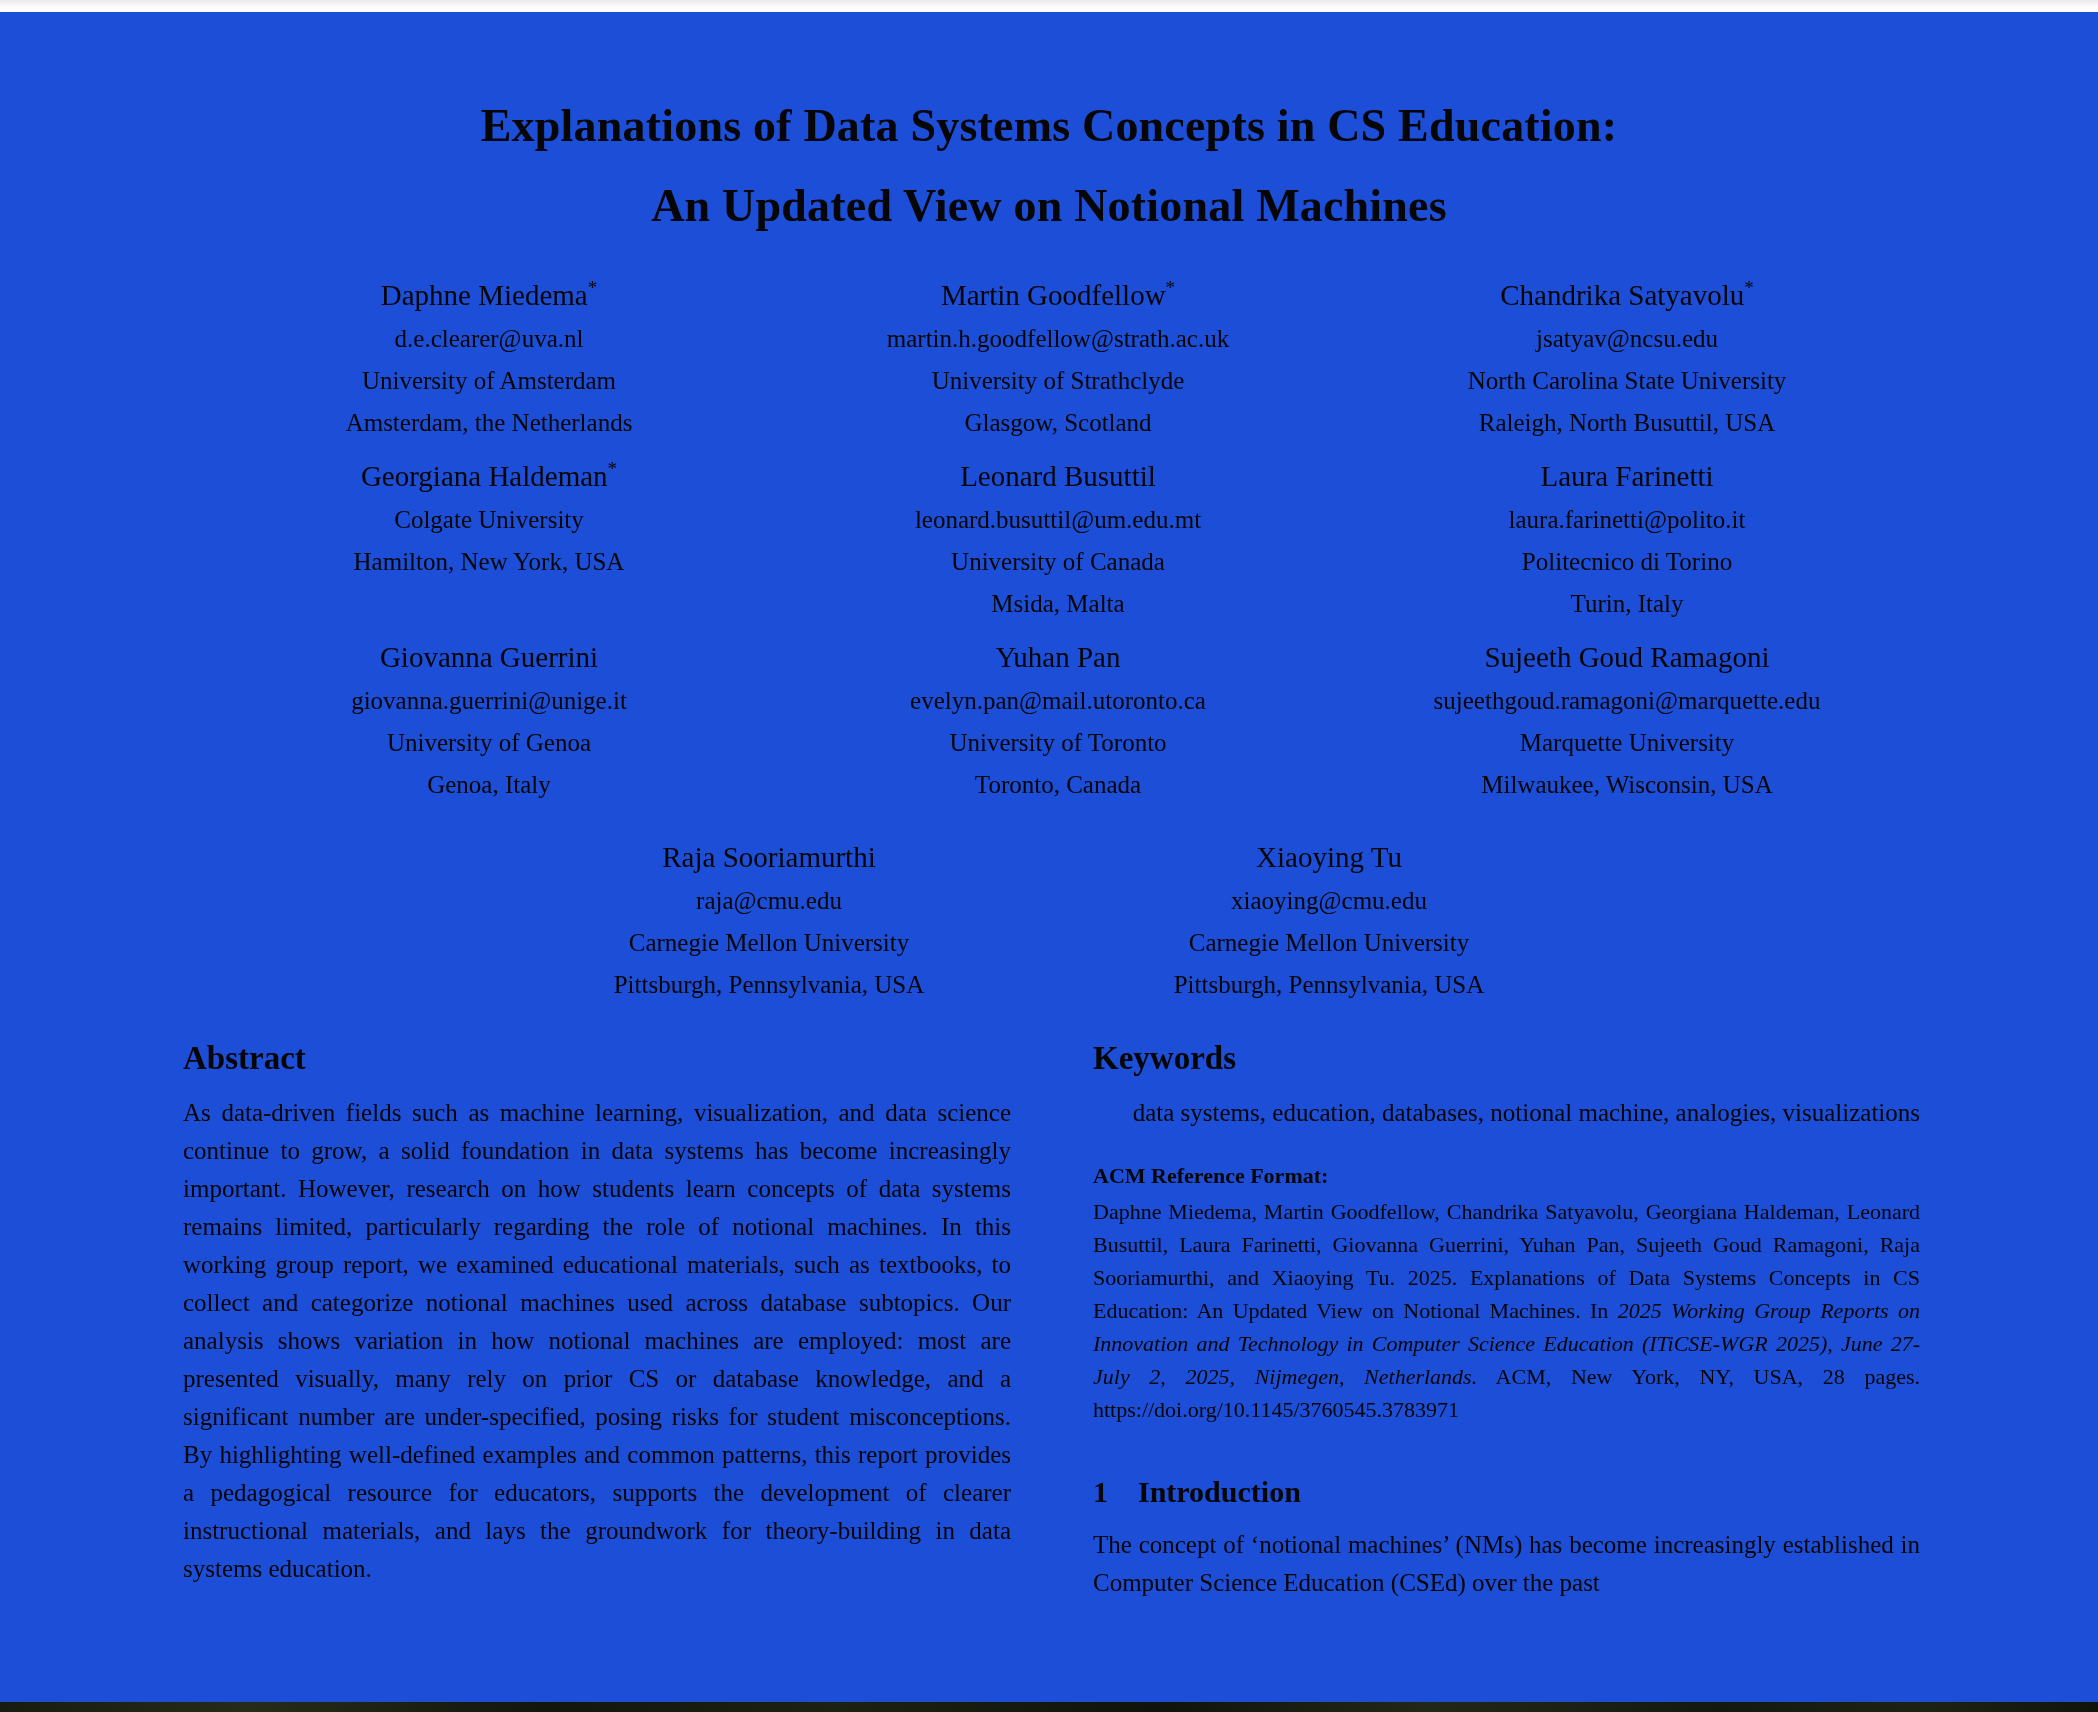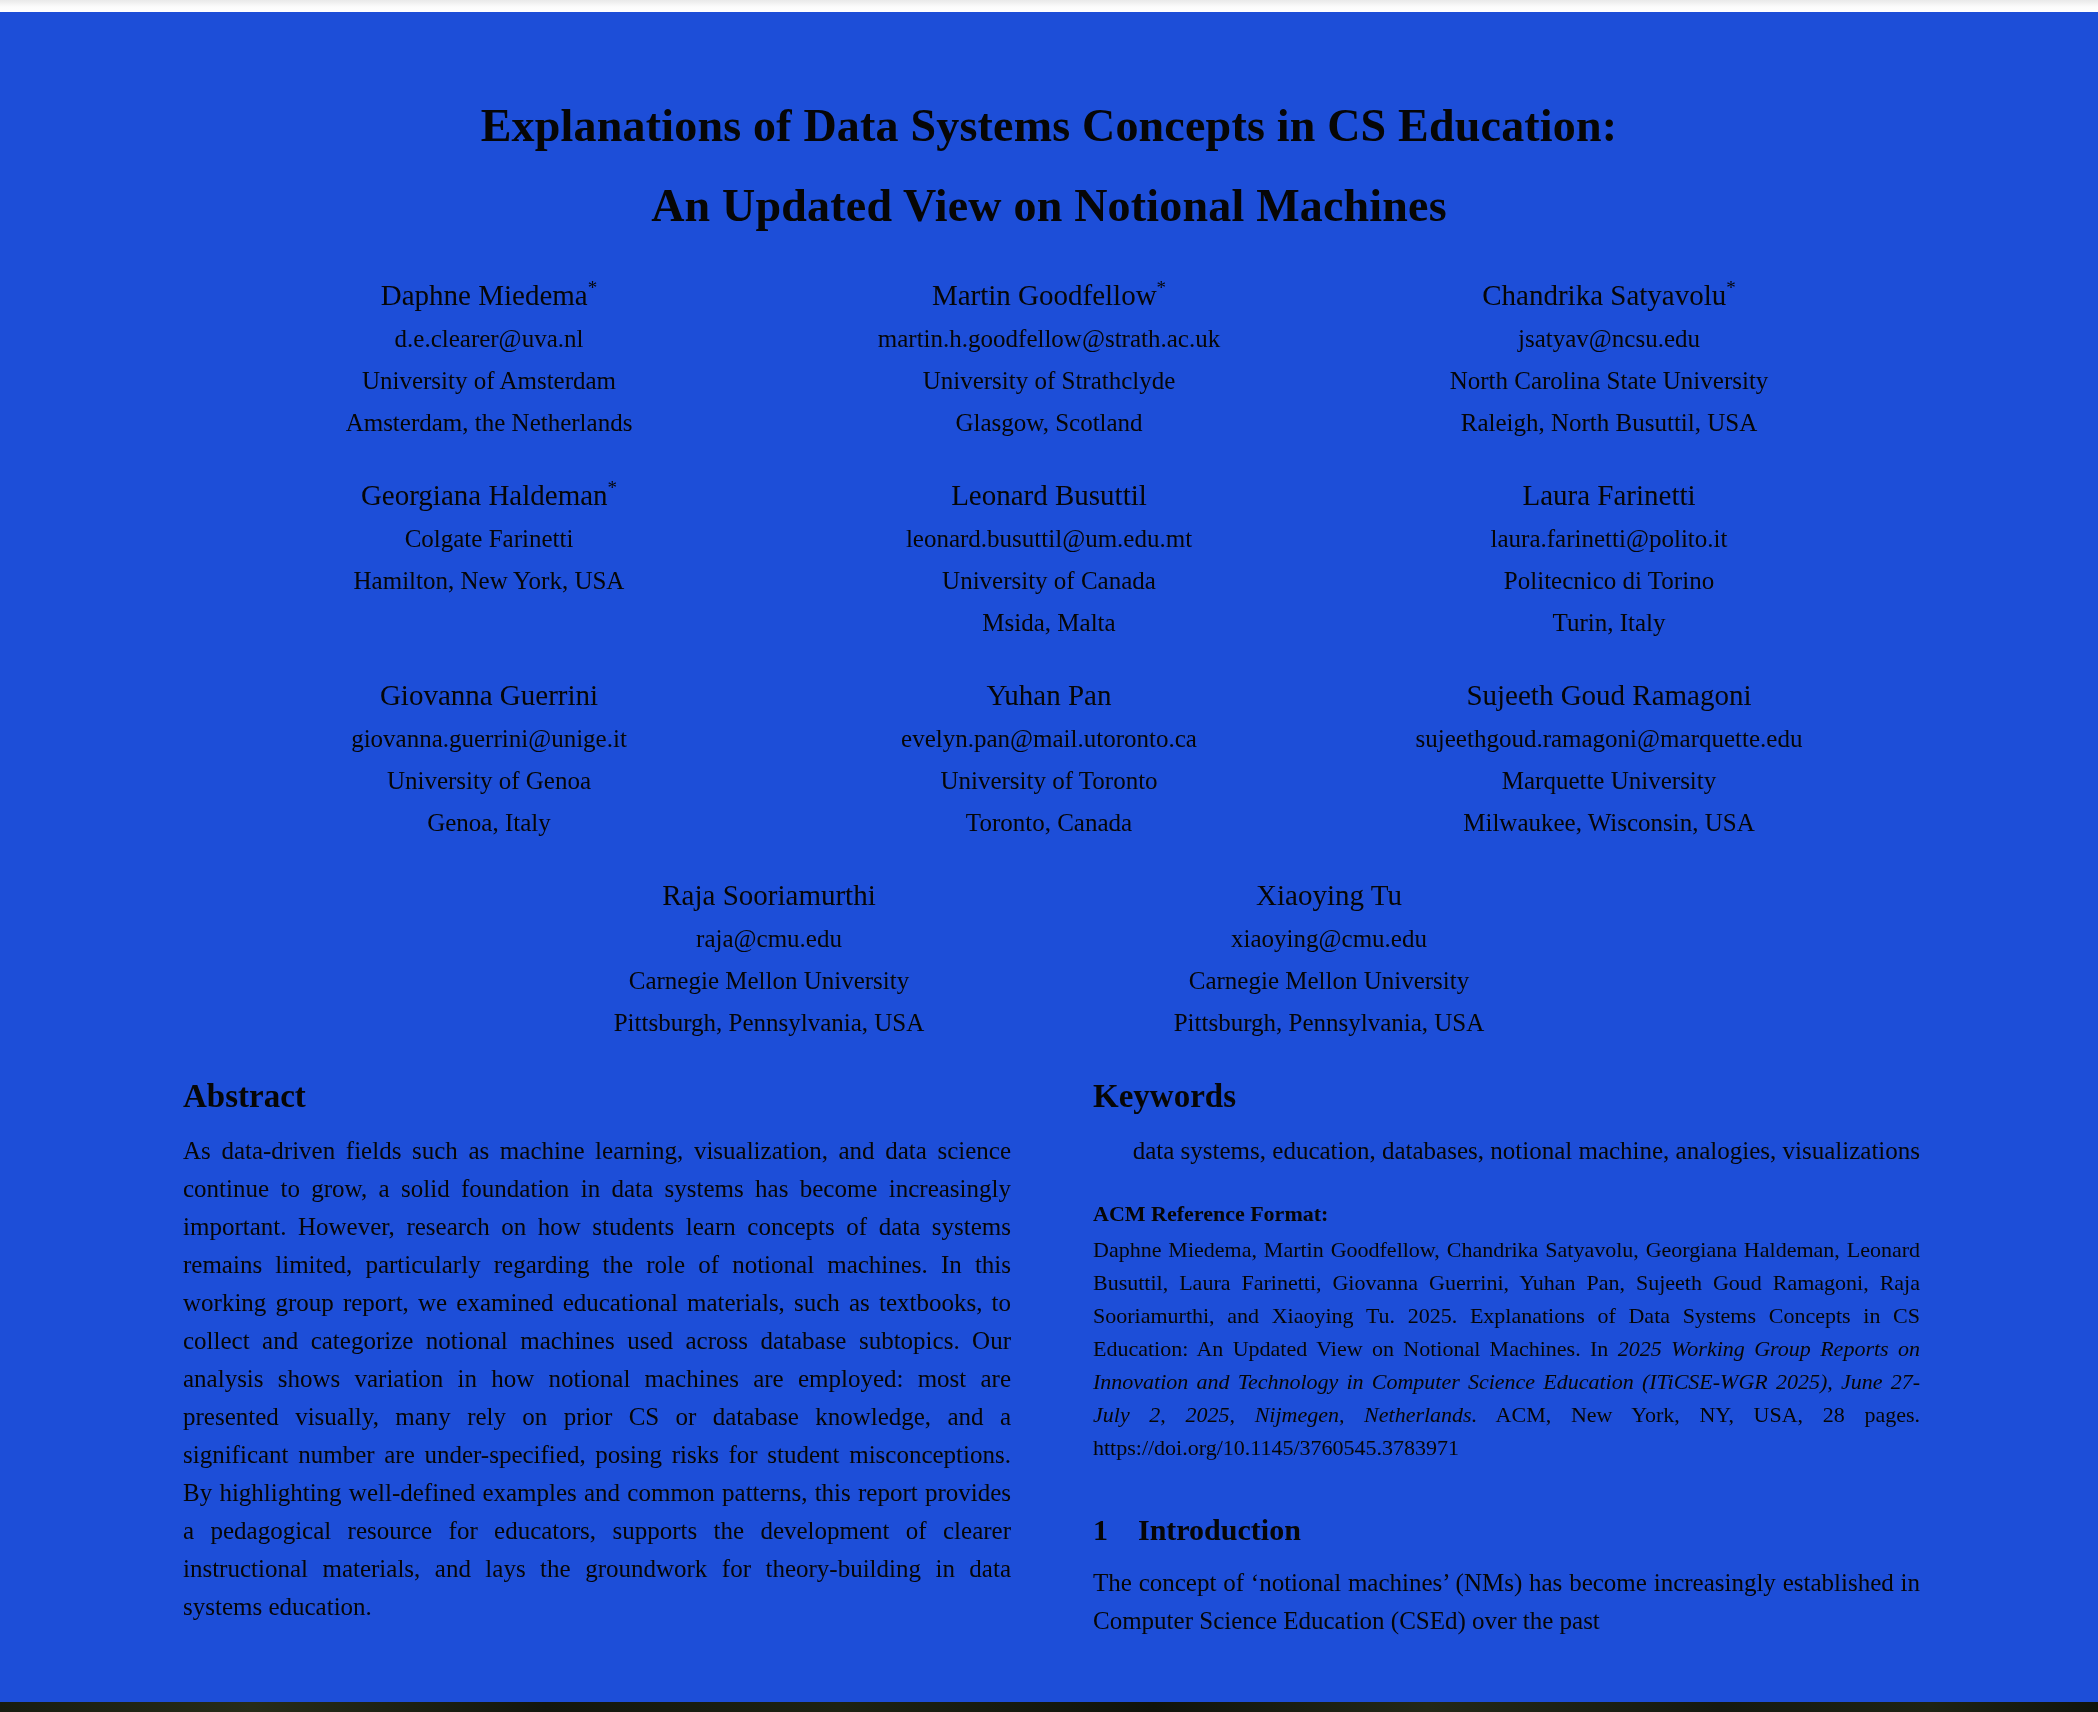--- a/index.html
+++ b/index.html
@@ -42,6 +42,7 @@
     display: grid;
     grid-template-columns: 560px 560px 560px;
     row-gap: 28px;
+    gap: 9px;
   }
   .authors-row-last {
     width: 1680px;

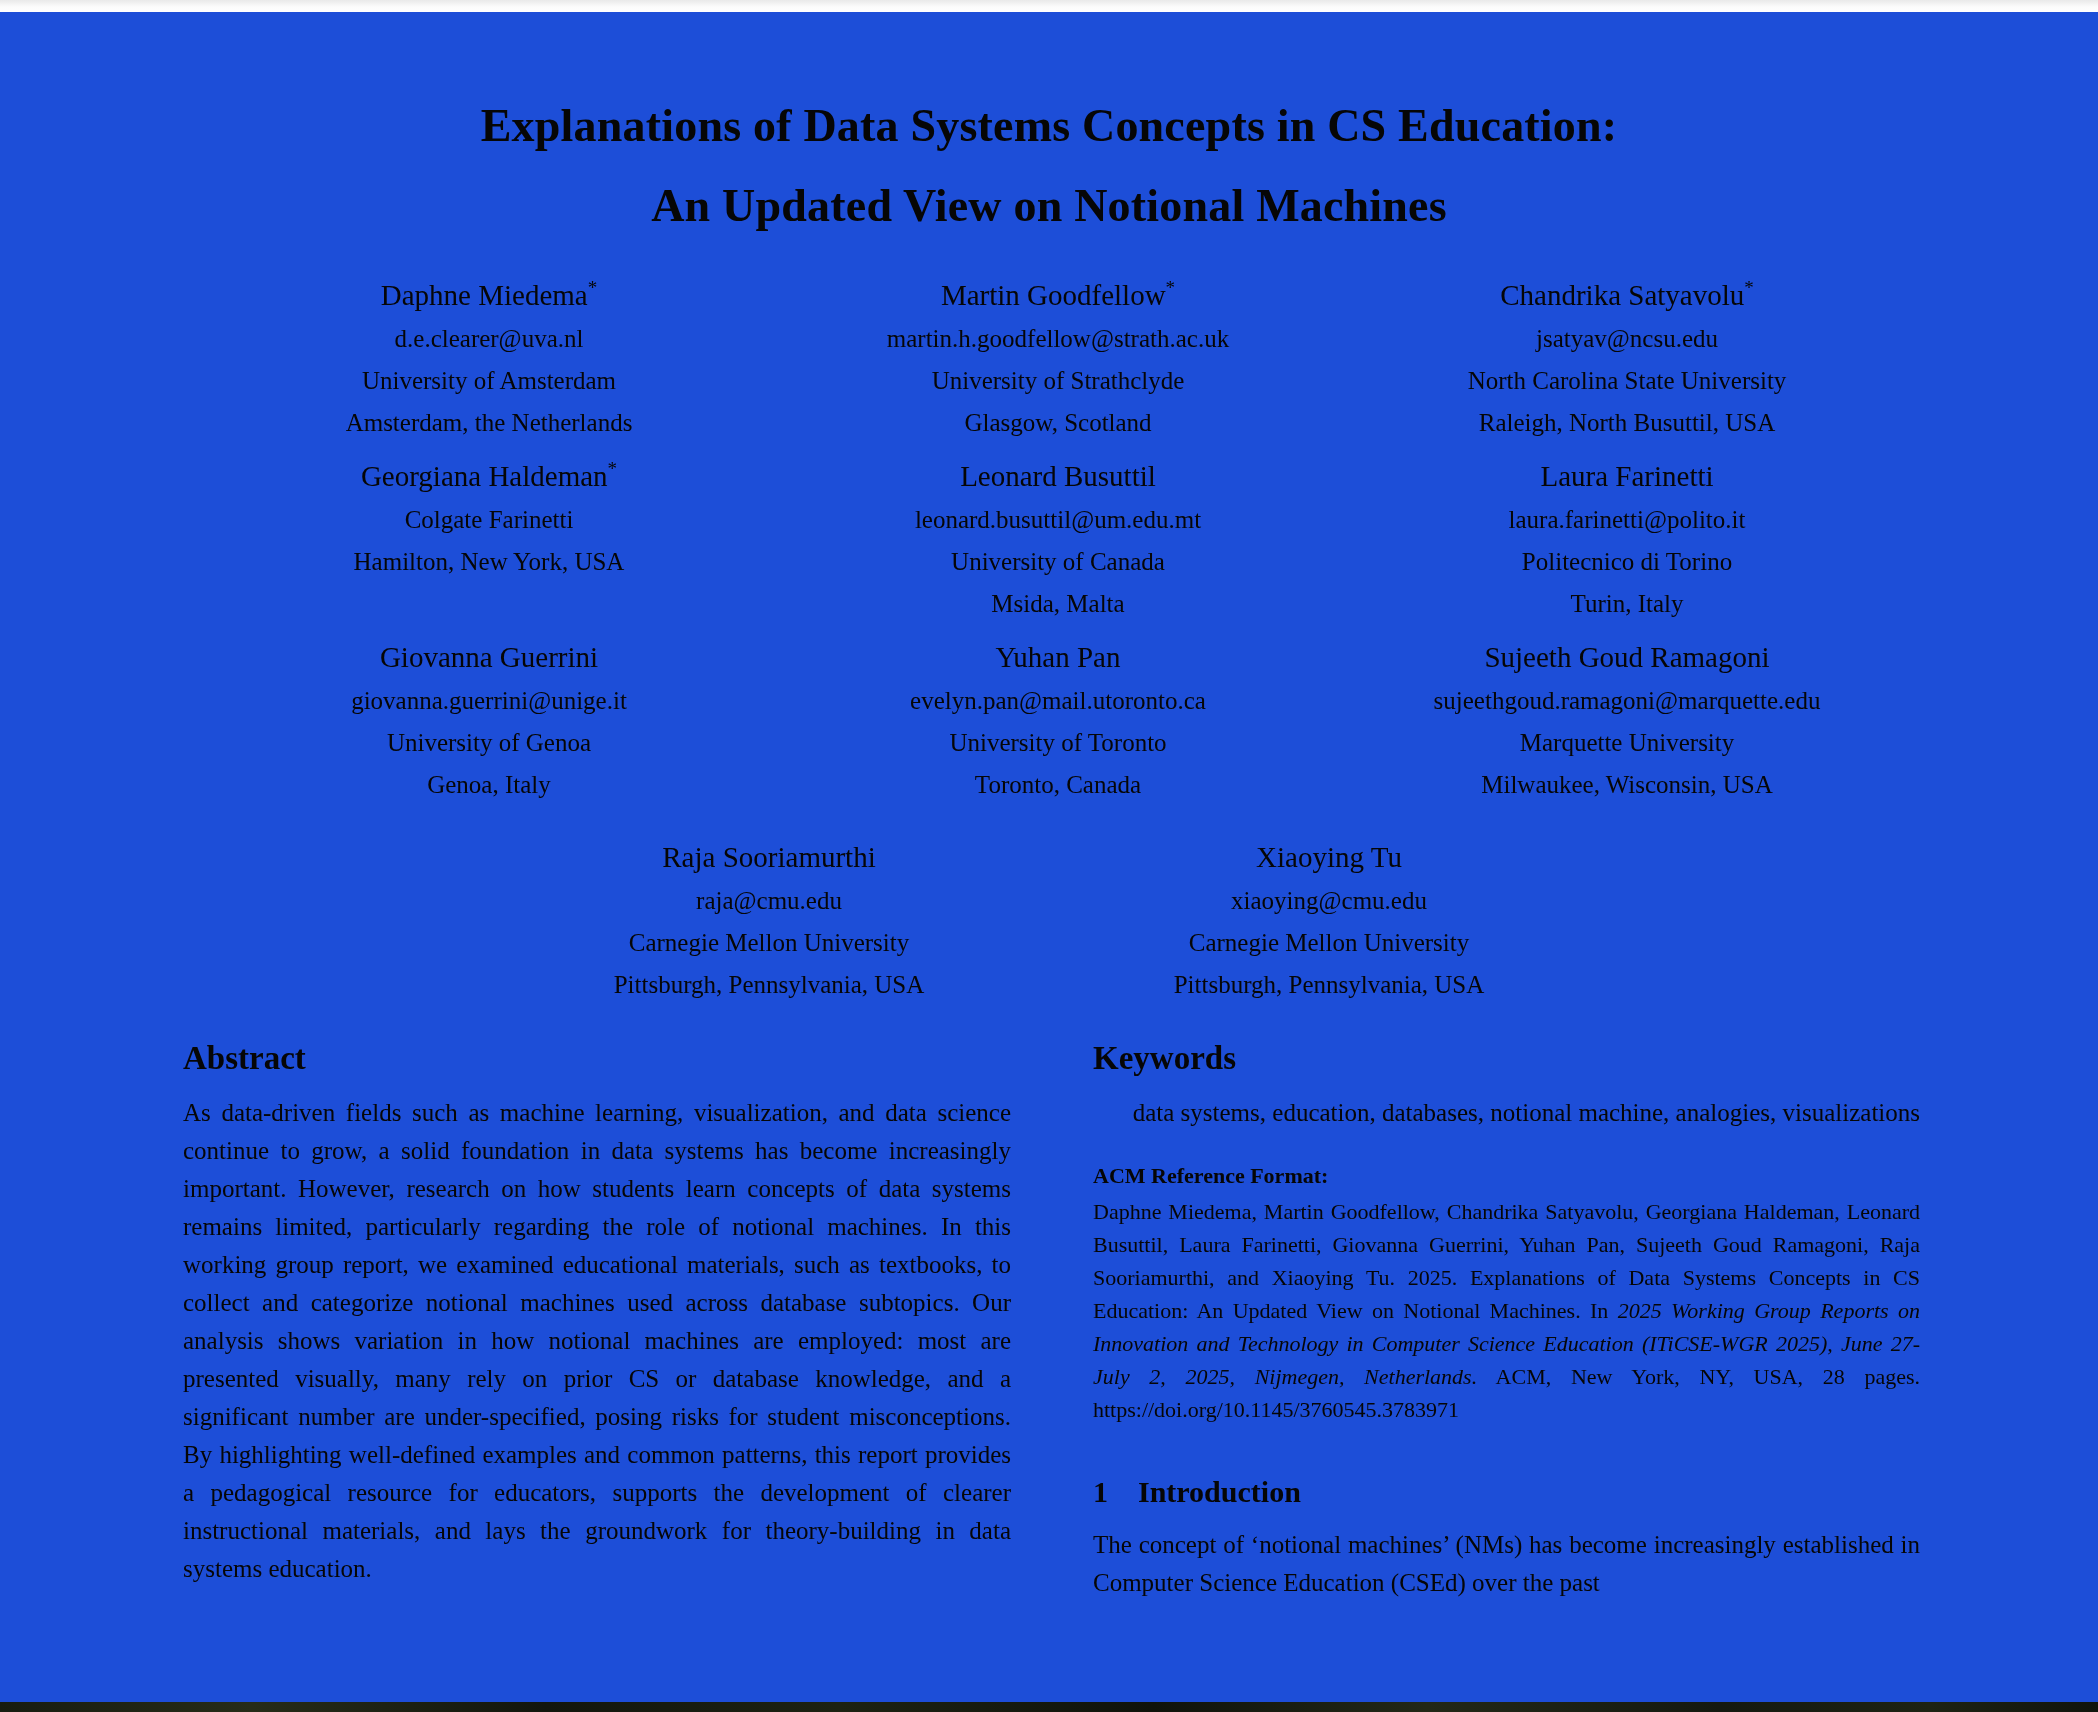--- a/index.html
+++ b/index.html
@@ -144,7 +144,7 @@
     </div>
     <div class="author-block">
       <div class="author-name"><span>Georgiana Haldeman</span><sup>*</sup></div>
-      <div class="author-line">Colgate Farinetti</div>
+      <div class="author-line">Colgate University</div>
       <div class="author-line">Hamilton, New York, USA</div>
     </div>
     <div class="author-block">

